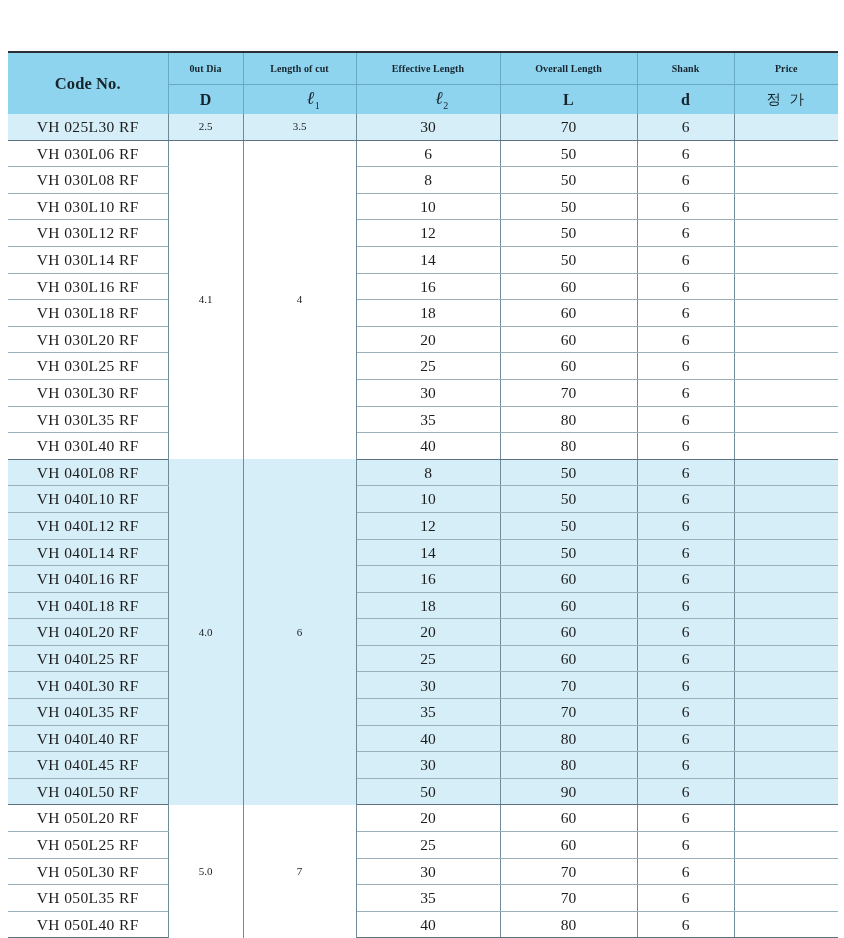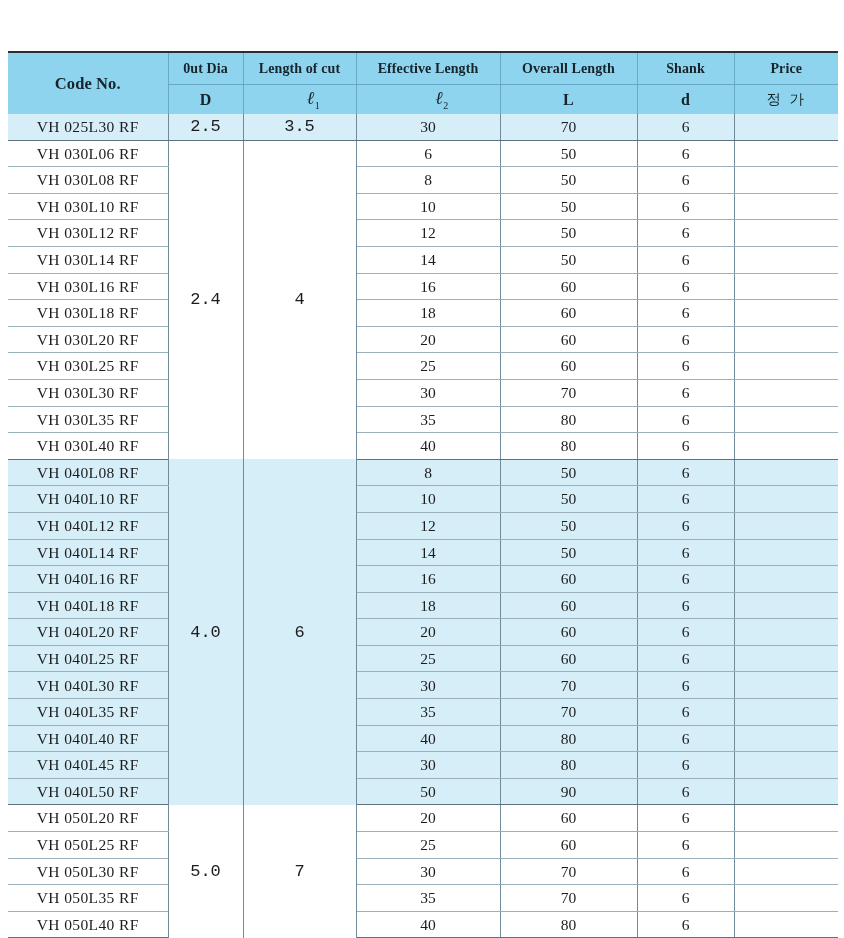--- a/index.html
+++ b/index.html
@@ -46,7 +46,7 @@
     border-left: 1px solid #6aa9c4;
     border-right: 1px solid #6aa9c4;
     font-weight: bold;
-    font-size: 14px;
+    font-size: 10px;
     color: #16242b;
     padding: 0;
     text-align: center;

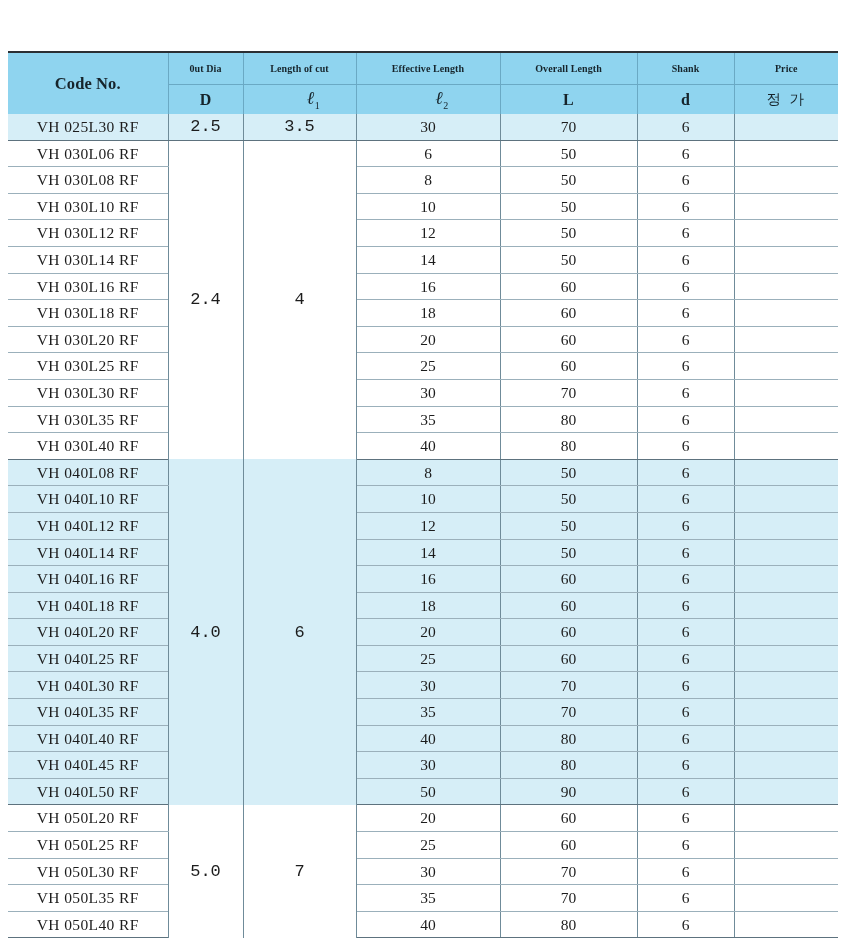--- a/index.html
+++ b/index.html
@@ -105,8 +105,7 @@
   tbody td.price { border-right: none; }
   tbody td.grp {
     border-bottom: none;
-    font-size: 17px;
-    font-family: Liberation Mono, monospace;
+    font-size: 11px;
   }
   tbody tr.tinted > td { background: #D6EEF7; }
   tbody tr.tinted > td.grp { background: #D6EEF7; }

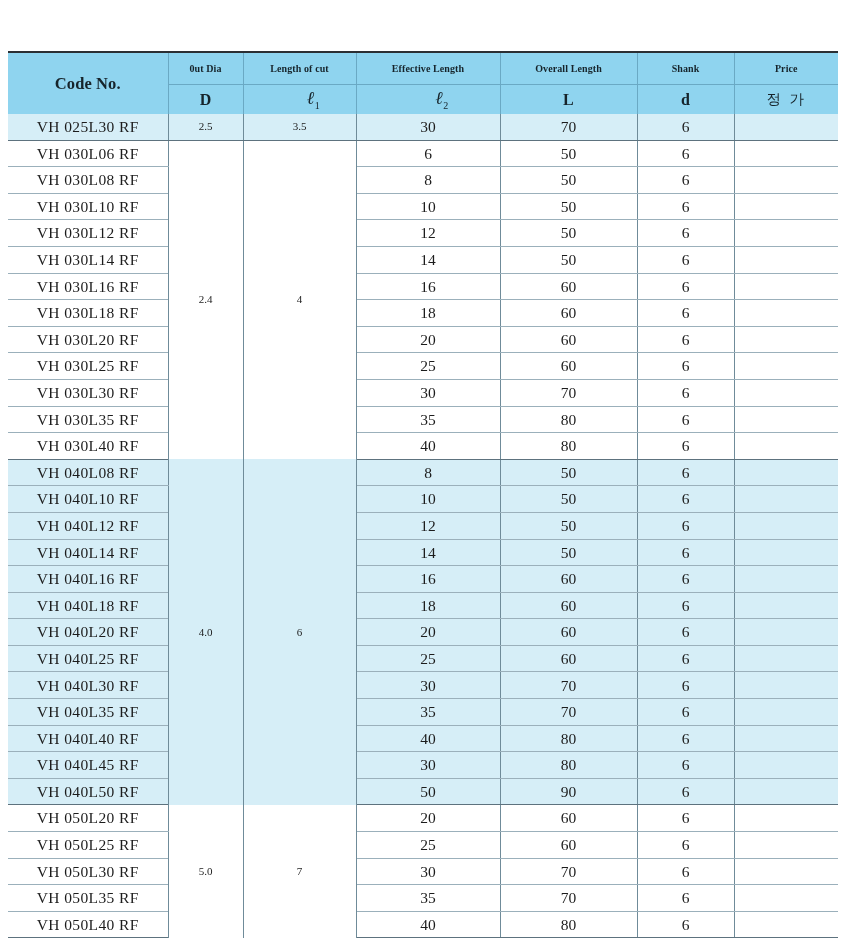--- a/index.html
+++ b/index.html
@@ -164,7 +164,7 @@
           </tr>
           <tr>
             <td class="code">VH 030L06 RF</td>
-            <td class="grp" rowspan="12">2.4</td>
+            <td class="grp" rowspan="12">4.1</td>
             <td class="grp" rowspan="12">4</td>
             <td>6</td>
             <td>50</td>

